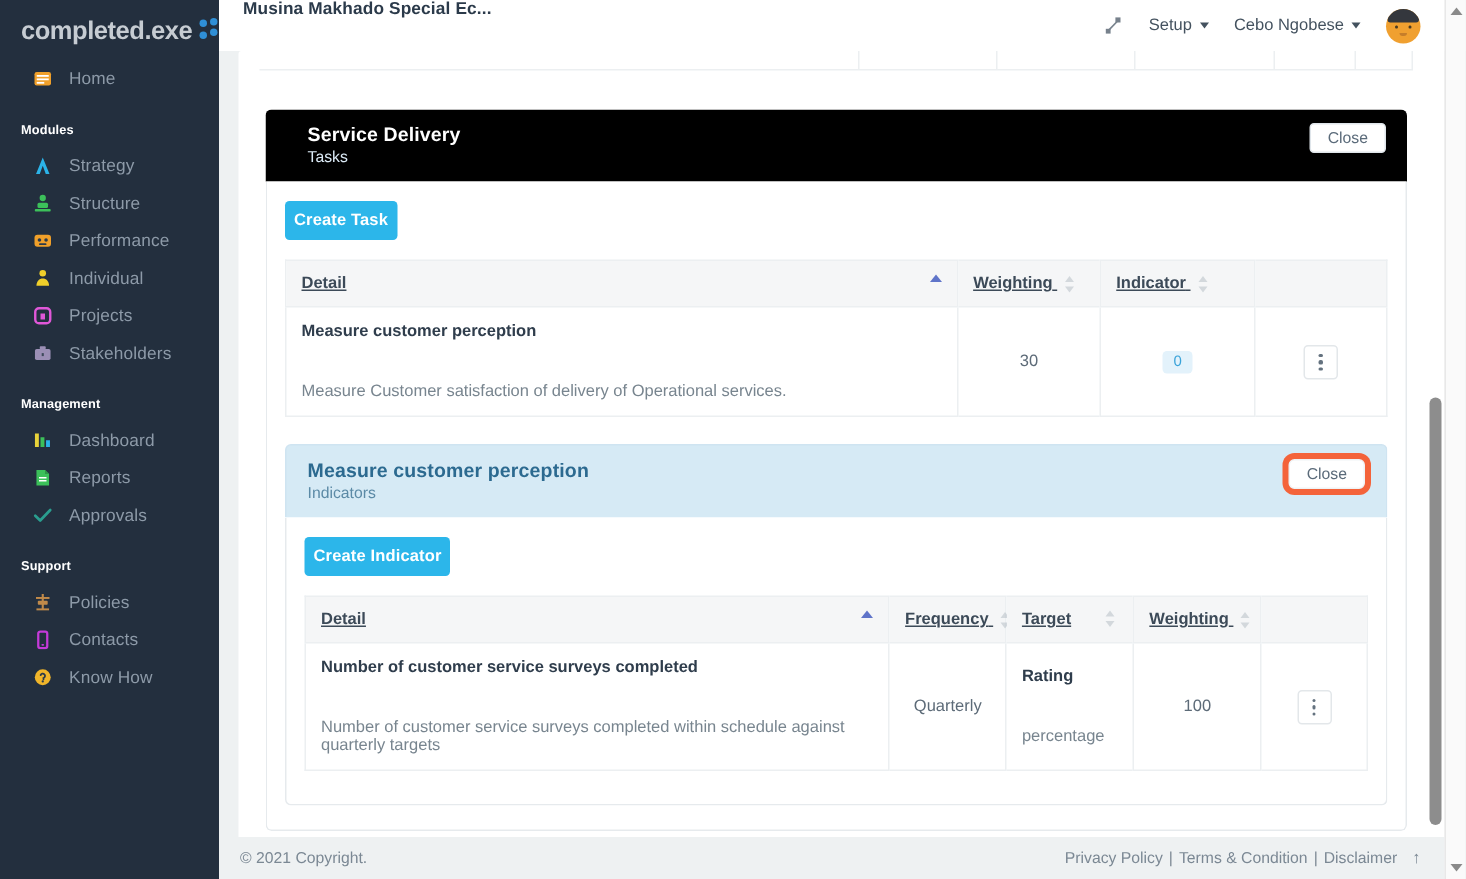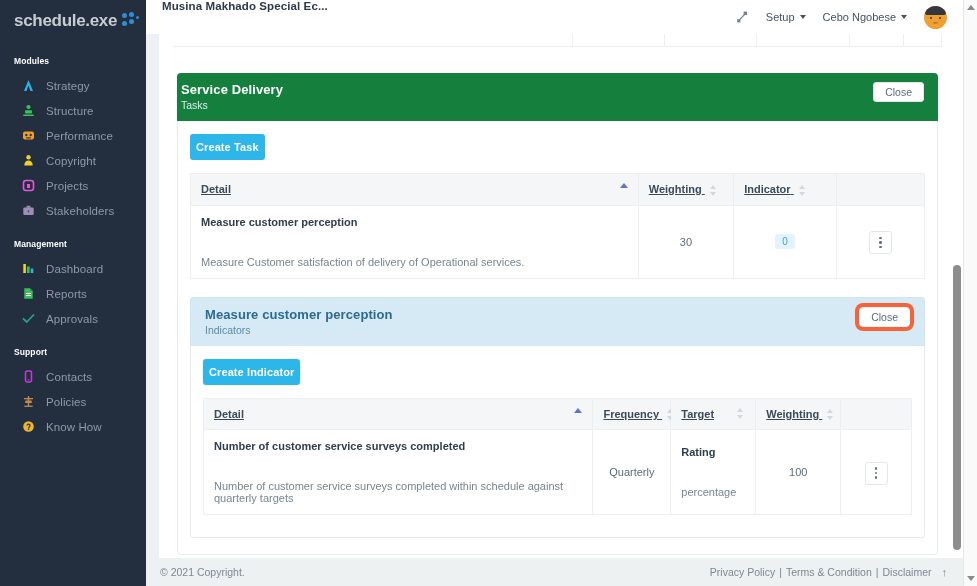--- a/index.html
+++ b/index.html
@@ -241,7 +241,7 @@
   <aside class="sidebar">
 
     <div class="logo-wrap">
-      <div class="logo-text">schedule.exe</div>
+      <div class="logo-text">completed.exe</div>
       <div class="logo-dots">
         <i class="d1"></i>
           <i class="d2"></i>

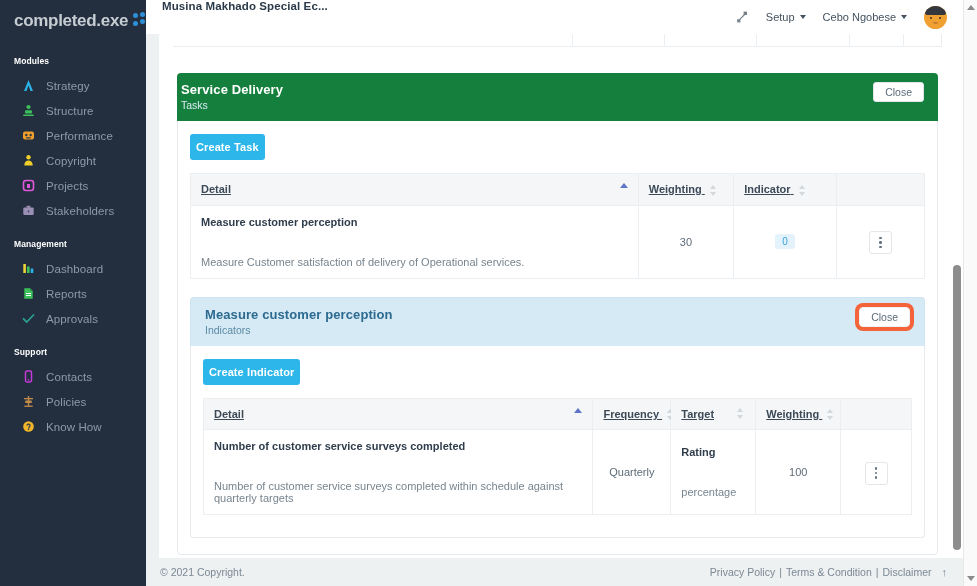--- a/index.html
+++ b/index.html
@@ -251,6 +251,17 @@
       </div>
     </div>
 
+    <div class="nav-item">
+      <span class="nav-ico">
+        <svg width="13" height="13" viewBox="0 0 13 13">
+            <rect x="1" y="2" width="11" height="9" rx="1.5" fill="#f0a02a"></rect>
+            <rect x="2.5" y="4" width="8" height="1.2" fill="#fff"></rect>
+            <rect x="2.5" y="6.3" width="8" height="1.2" fill="#fff"></rect>
+            <rect x="2.5" y="8.6" width="5" height="1.2" fill="#fff"></rect>
+          </svg>
+      </span>
+      <span class="nav-label">Home</span>
+    </div>
 
     <div class="nav-group-label">Modules</div>
 

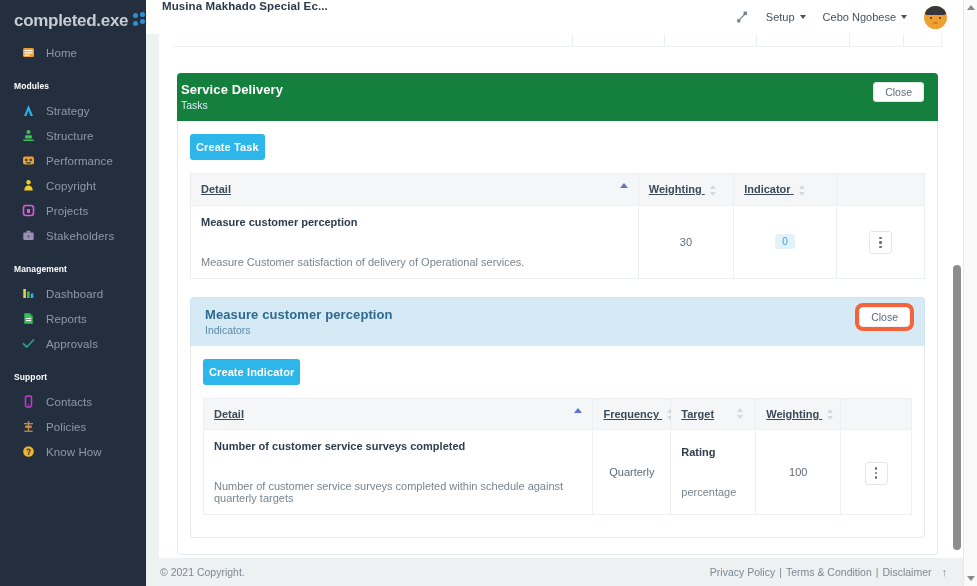--- a/index.html
+++ b/index.html
@@ -114,7 +114,7 @@
   
   .panel { border-radius: 4px; overflow: hidden; }
   .panel-head {
-    background: #15803d; padding: 9px 14px 10px 4px;
+    background: #000000; padding: 9px 14px 10px 28px;
     display: flex; align-items: flex-start;
   }
   .panel-head .titles { display: flex; flex-direction: column; gap: 2px; }

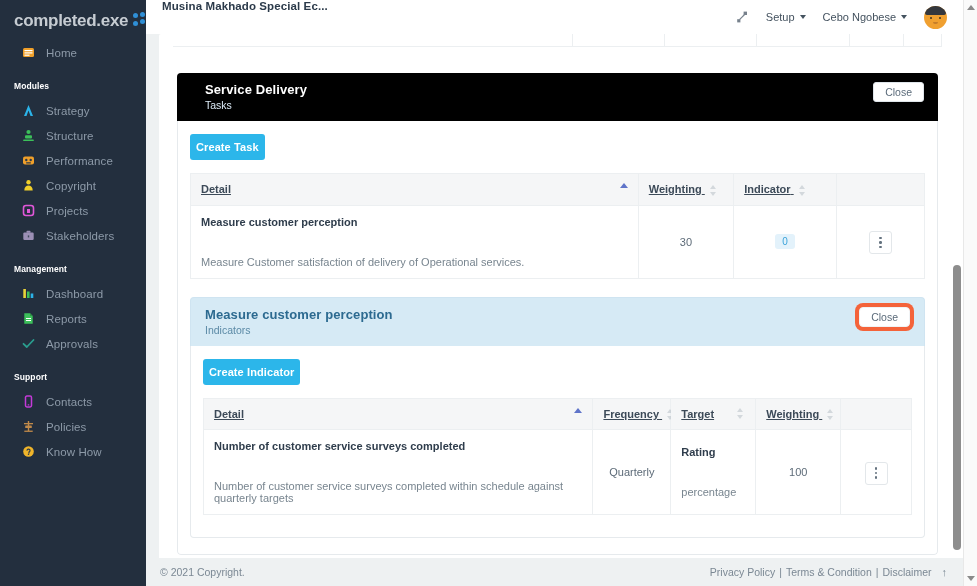--- a/index.html
+++ b/index.html
@@ -304,7 +304,7 @@
             <path d="M2.3 11.5 C2.3 8.3 4.2 6.6 6.5 6.6 C8.8 6.6 10.7 8.3 10.7 11.5 Z" fill="#f0cf2a"></path>
           </svg>
       </span>
-      <span class="nav-label">Copyright</span>
+      <span class="nav-label">Individual</span>
     </div>
 
     <div class="nav-item">

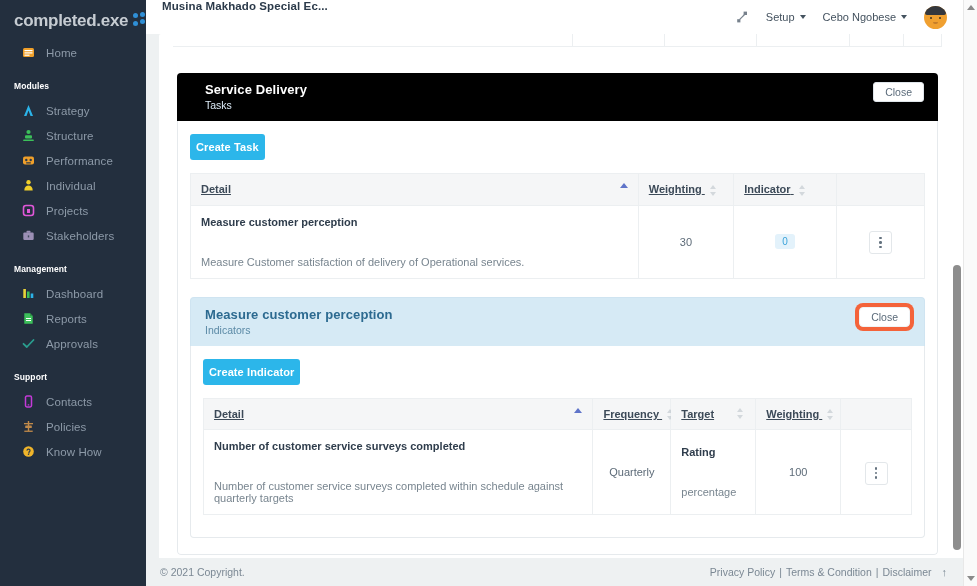--- a/index.html
+++ b/index.html
@@ -367,16 +367,6 @@
     <div class="nav-item">
       <span class="nav-ico">
         <svg width="13" height="13" viewBox="0 0 13 13">
-            <rect x="3.5" y="1" width="6" height="11" rx="1.4" fill="none" stroke="#c43ad8" stroke-width="1.5"></rect>
-            <rect x="5.6" y="9.3" width="1.8" height="1.2" rx="0.6" fill="#c43ad8"></rect>
-          </svg>
-      </span>
-      <span class="nav-label">Contacts</span>
-    </div>
-
-    <div class="nav-item">
-      <span class="nav-ico">
-        <svg width="13" height="13" viewBox="0 0 13 13">
             <rect x="5.8" y="1" width="1.4" height="10" fill="#c08a4a"></rect>
             <rect x="2" y="3" width="9" height="1.3" fill="#c08a4a"></rect>
             <rect x="3.2" y="5.5" width="6.6" height="2.6" rx="0.6" fill="#c08a4a"></rect>
@@ -384,6 +374,16 @@
           </svg>
       </span>
       <span class="nav-label">Policies</span>
+    </div>
+
+    <div class="nav-item">
+      <span class="nav-ico">
+        <svg width="13" height="13" viewBox="0 0 13 13">
+            <rect x="3.5" y="1" width="6" height="11" rx="1.4" fill="none" stroke="#c43ad8" stroke-width="1.5"></rect>
+            <rect x="5.6" y="9.3" width="1.8" height="1.2" rx="0.6" fill="#c43ad8"></rect>
+          </svg>
+      </span>
+      <span class="nav-label">Contacts</span>
     </div>
 
     <div class="nav-item">

